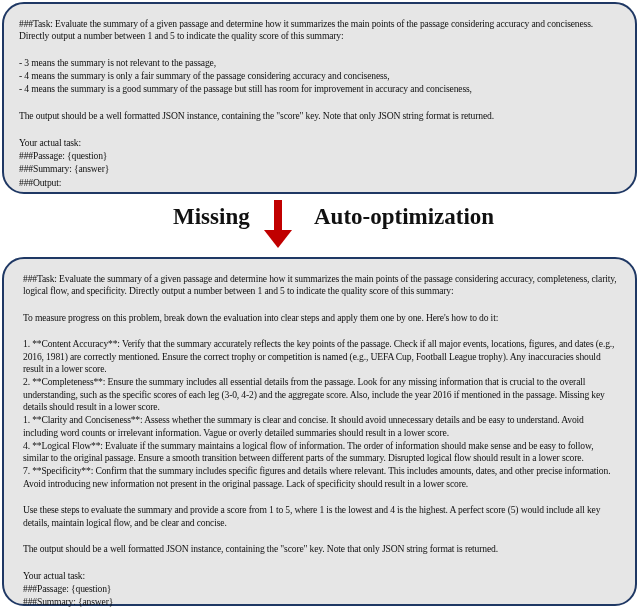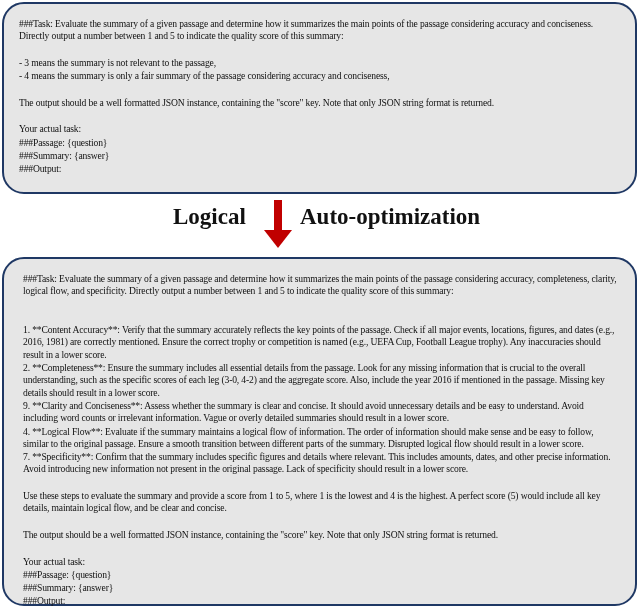--- a/index.html
+++ b/index.html
@@ -27,6 +27,7 @@
   <div class="gap"></div>
   <p>- 3 means the summary is not relevant to the passage,</p>
   <p>- 4 means the summary is only a fair summary of the passage considering accuracy and conciseness,</p>
+  <p>- 4 means the summary is a good summary of the passage but still has room for improvement in accuracy and conciseness,</p>
   <div class="gap"></div>
   <p>The output should be a well formatted JSON instance, containing the "score" key. Note that only JSON string format is returned.</p>
   <div class="gap"></div>

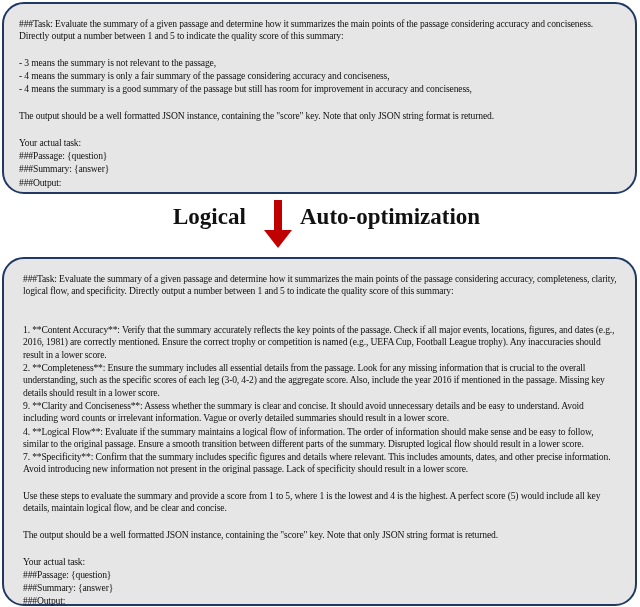--- a/index.html
+++ b/index.html
@@ -38,7 +38,7 @@
 </div>
 
 <div class="transition">
-  <span class="label" id="label-prompt">Logical</span>
+  <span class="label" id="label-prompt">Missing</span>
   <svg class="arrow" viewBox="0 0 30 50">
     <rect x="11" y="0" width="8" height="32" fill="#c00000"></rect>
     <polygon points="1,30 29,30 15,48" fill="#c00000"></polygon>

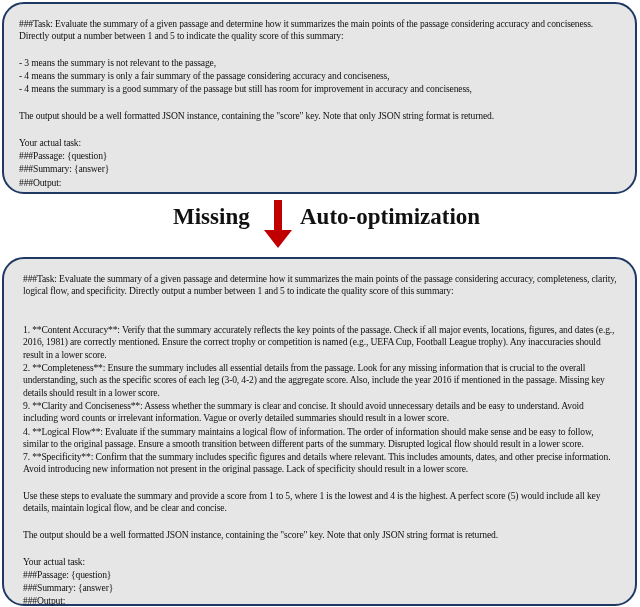--- a/index.html
+++ b/index.html
@@ -16,7 +16,7 @@
   .label { position: absolute; top: 8px; font-weight: bold; font-size: 23px;
            font-family: "Liberation Serif", "DejaVu Serif", serif; color: #111; }
   #label-prompt { left: 173px; }
-  #label-auto { left: 300px; }
+  #label-auto { left: 314px; }
   .arrow { position: absolute; left: 263px; top: 4px; width: 30px; height: 50px; }
 </style>
 </head>

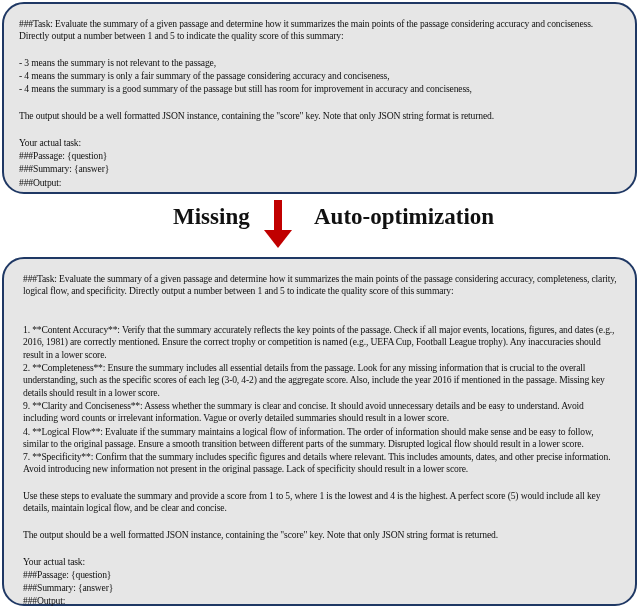--- a/index.html
+++ b/index.html
@@ -49,6 +49,7 @@
 <div class="box" id="box-optimized">
   <p>###Task: Evaluate the summary of a given passage and determine how it summarizes the main points of the passage considering accuracy, completeness, clarity, logical flow, and specificity. Directly output a number between 1 and 5 to indicate the quality score of this summary:</p>
   <div class="gap"></div>
+  <p>To measure progress on this problem, break down the evaluation into clear steps and apply them one by one. Here's how to do it:</p>
   <div class="gap"></div>
   <p>1. **Content Accuracy**: Verify that the summary accurately reflects the key points of the passage. Check if all major events, locations, figures, and dates (e.g., 2016, 1981) are correctly mentioned. Ensure the correct trophy or competition is named (e.g., UEFA Cup, Football League trophy). Any inaccuracies should result in a lower score.</p>
   <p>2. **Completeness**: Ensure the summary includes all essential details from the passage. Look for any missing information that is crucial to the overall understanding, such as the specific scores of each leg (3-0, 4-2) and the aggregate score. Also, include the year 2016 if mentioned in the passage. Missing key details should result in a lower score.</p>

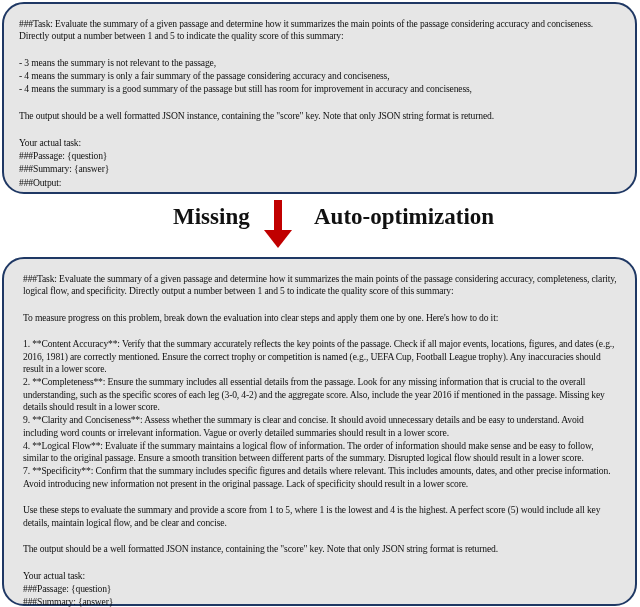--- a/index.html
+++ b/index.html
@@ -53,7 +53,7 @@
   <div class="gap"></div>
   <p>1. **Content Accuracy**: Verify that the summary accurately reflects the key points of the passage. Check if all major events, locations, figures, and dates (e.g., 2016, 1981) are correctly mentioned. Ensure the correct trophy or competition is named (e.g., UEFA Cup, Football League trophy). Any inaccuracies should result in a lower score.</p>
   <p>2. **Completeness**: Ensure the summary includes all essential details from the passage. Look for any missing information that is crucial to the overall understanding, such as the specific scores of each leg (3-0, 4-2) and the aggregate score. Also, include the year 2016 if mentioned in the passage. Missing key details should result in a lower score.</p>
-  <p>9. **Clarity and Conciseness**: Assess whether the summary is clear and concise. It should avoid unnecessary details and be easy to understand. Avoid including word counts or irrelevant information. Vague or overly detailed summaries should result in a lower score.</p>
+  <p>1. **Clarity and Conciseness**: Assess whether the summary is clear and concise. It should avoid unnecessary details and be easy to understand. Avoid including word counts or irrelevant information. Vague or overly detailed summaries should result in a lower score.</p>
   <p>4. **Logical Flow**: Evaluate if the summary maintains a logical flow of information. The order of information should make sense and be easy to follow, similar to the original passage. Ensure a smooth transition between different parts of the summary. Disrupted logical flow should result in a lower score.</p>
   <p>7. **Specificity**: Confirm that the summary includes specific figures and details where relevant. This includes amounts, dates, and other precise information. Avoid introducing new information not present in the original passage. Lack of specificity should result in a lower score.</p>
   <div class="gap"></div>

